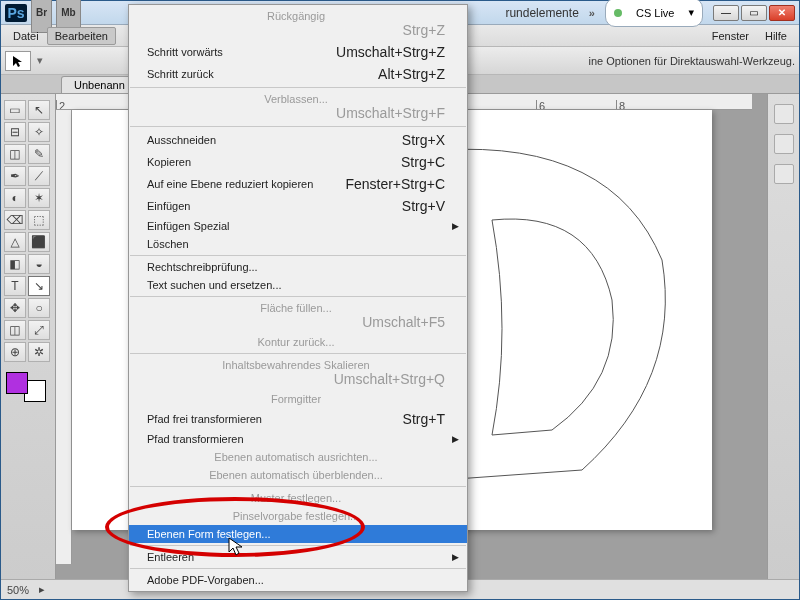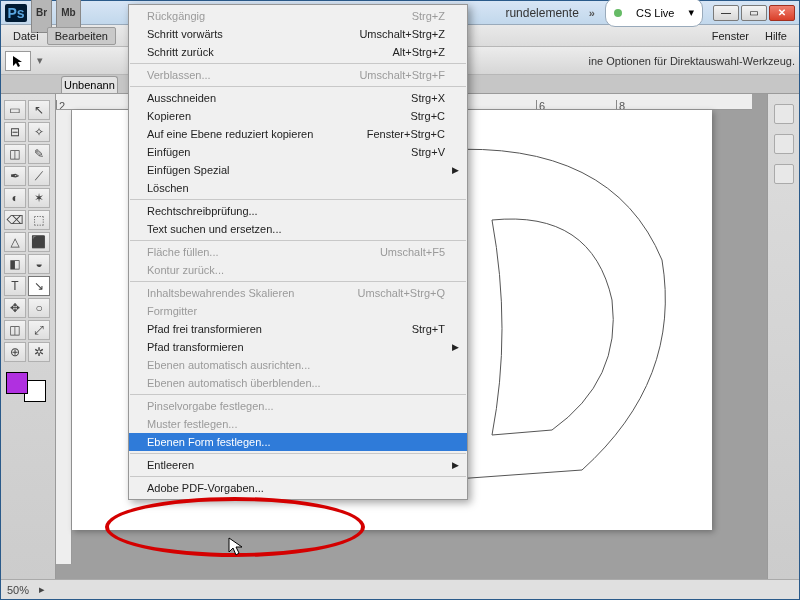--- a/index.html
+++ b/index.html
@@ -60,7 +60,7 @@
 
 .dropdown { position:absolute; left:128px; top:4px; width:340px; background:#f0f0f0; border:1px solid #979797; box-shadow:3px 3px 8px rgba(0,0,0,.35); padding:2px 0; z-index:50; }
 .dropdown .row { display:flex; align-items:center; padding:3px 22px 3px 18px; color:#222; position:relative; }
-.dropdown .row.dis { color:#9a9a9a; }
+.dropdown .row.dis { color:#9a9a9a;flex-direction:column; }
 .dropdown .row.hl { background:#2f7bd9; color:#fff; }
 .dropdown .row .sc { margin-left:auto; font-size:11px; }
 .dropdown .row .sub { position:absolute; right:8px; font-size:9px; }

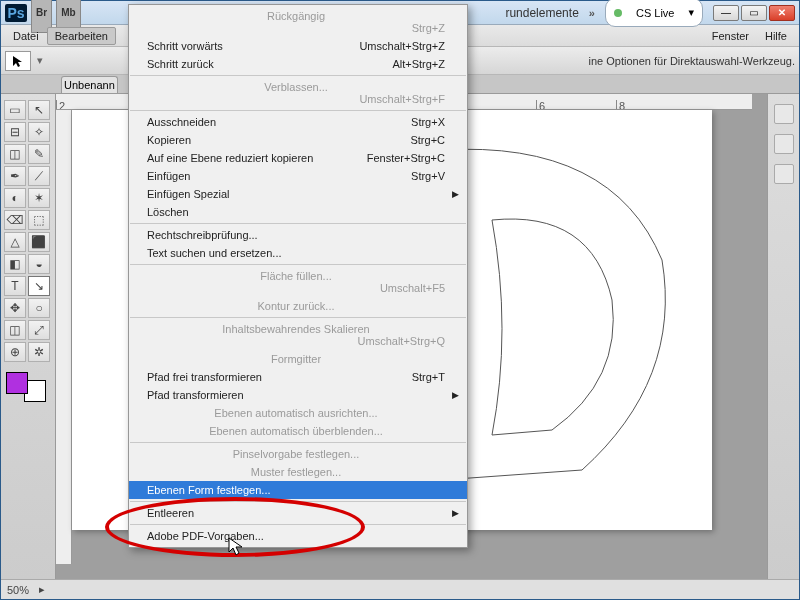--- a/index.html
+++ b/index.html
@@ -62,7 +62,7 @@
 .dropdown .row { display:flex; align-items:center; padding:3px 22px 3px 18px; color:#222; position:relative; }
 .dropdown .row.dis { color:#9a9a9a;flex-direction:column; }
 .dropdown .row.hl { background:#2f7bd9; color:#fff; }
-.dropdown .row .sc { margin-left:auto; font-size:11px; }
+.dropdown .row .sc { margin-left:auto; font-size:14px; }
 .dropdown .row .sub { position:absolute; right:8px; font-size:9px; }
 .dropdown hr { border:none; border-top:1px solid #c8c8c8; margin:2px 1px; }
 

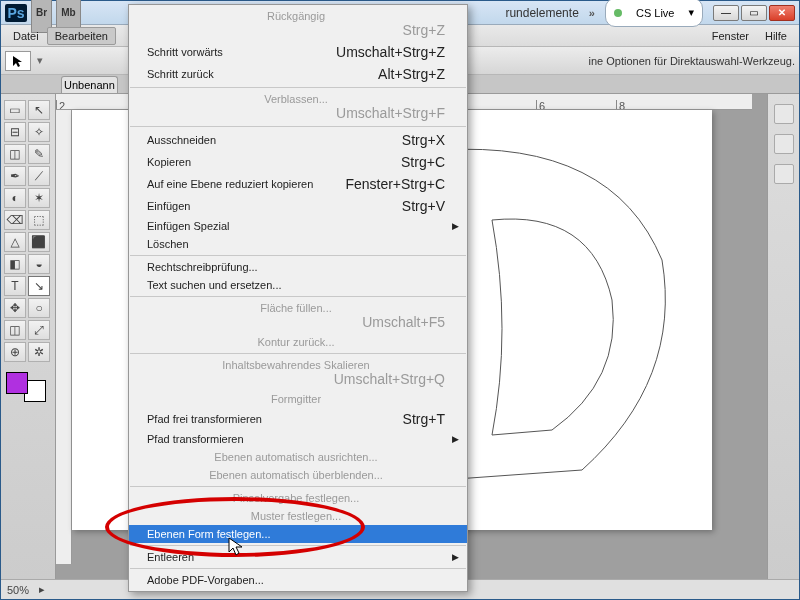--- a/index.html
+++ b/index.html
@@ -31,7 +31,7 @@
 
 
 .doctab { height:19px; background:#c6c6c6; border-bottom:1px solid #9a9a9a; display:flex; align-items:flex-end; padding-left:60px; }
-.tab { background:#e3e3e3; border:1px solid #9a9a9a; border-bottom:none; padding:2px 2px; font-size:11px; border-radius:3px 3px 0 0; }
+.tab { background:#e3e3e3; border:1px solid #9a9a9a; border-bottom:none; padding:2px 12px; font-size:11px; border-radius:3px 3px 0 0; }
 
 
 .workspace { position:absolute; top:93px; left:0; right:0; bottom:20px; background:#9f9f9f; display:flex; }

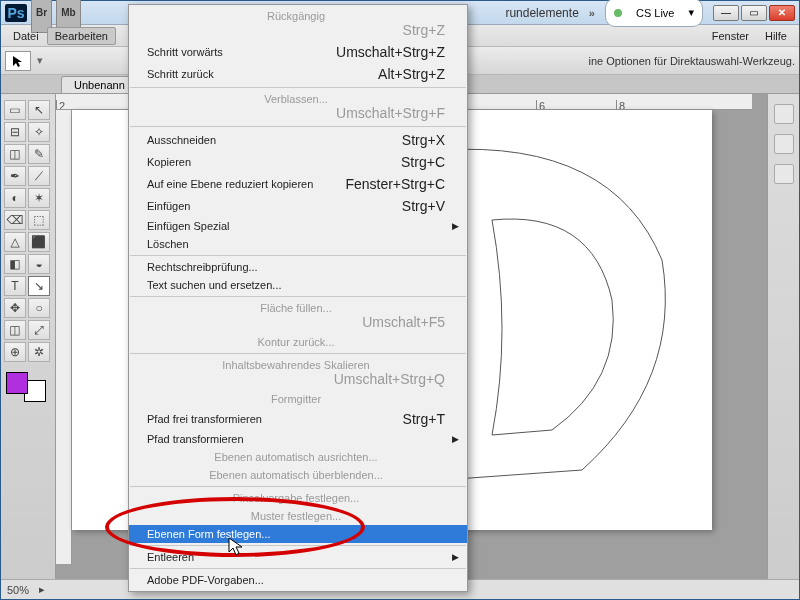--- a/index.html
+++ b/index.html
@@ -259,10 +259,10 @@
     </div>
     <hr>
     <div class="row dis">
+      <span>Muster festlegen...</span>
+    </div>
+    <div class="row dis">
       <span>Pinselvorgabe festlegen...</span>
-    </div>
-    <div class="row dis">
-      <span>Muster festlegen...</span>
     </div>
     <div class="row hl">
       <span>Ebenen Form festlegen...</span>

